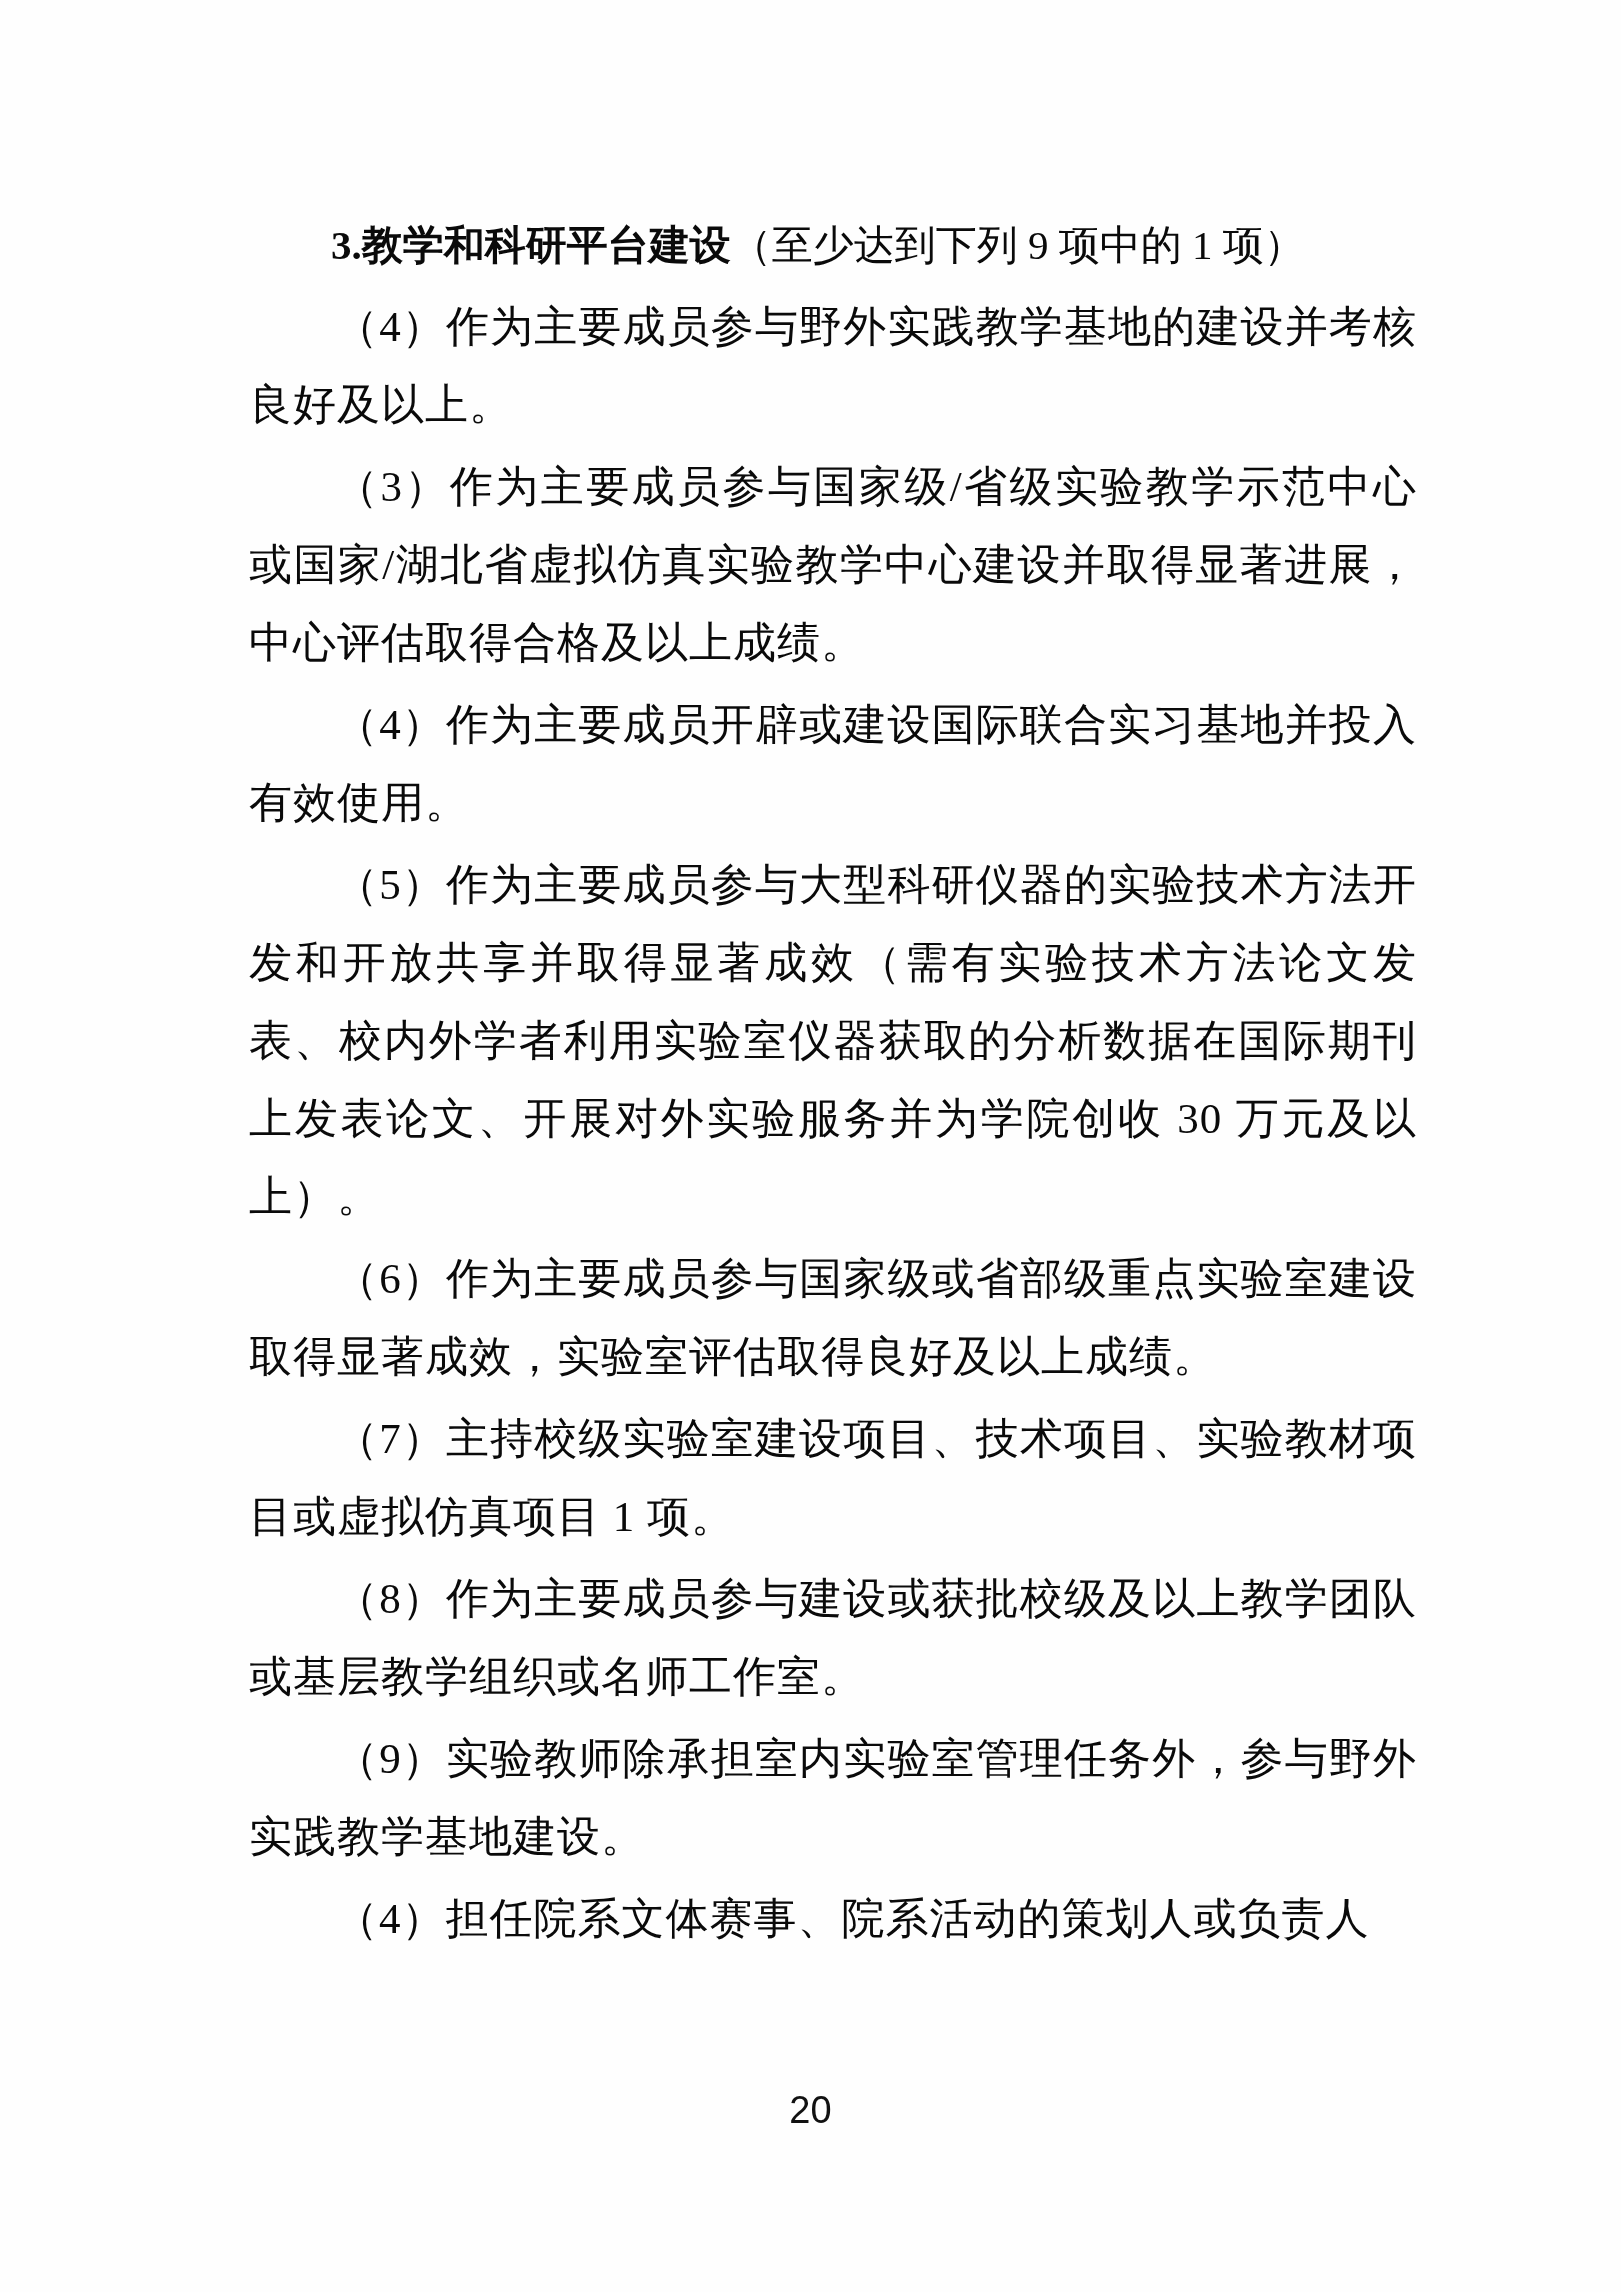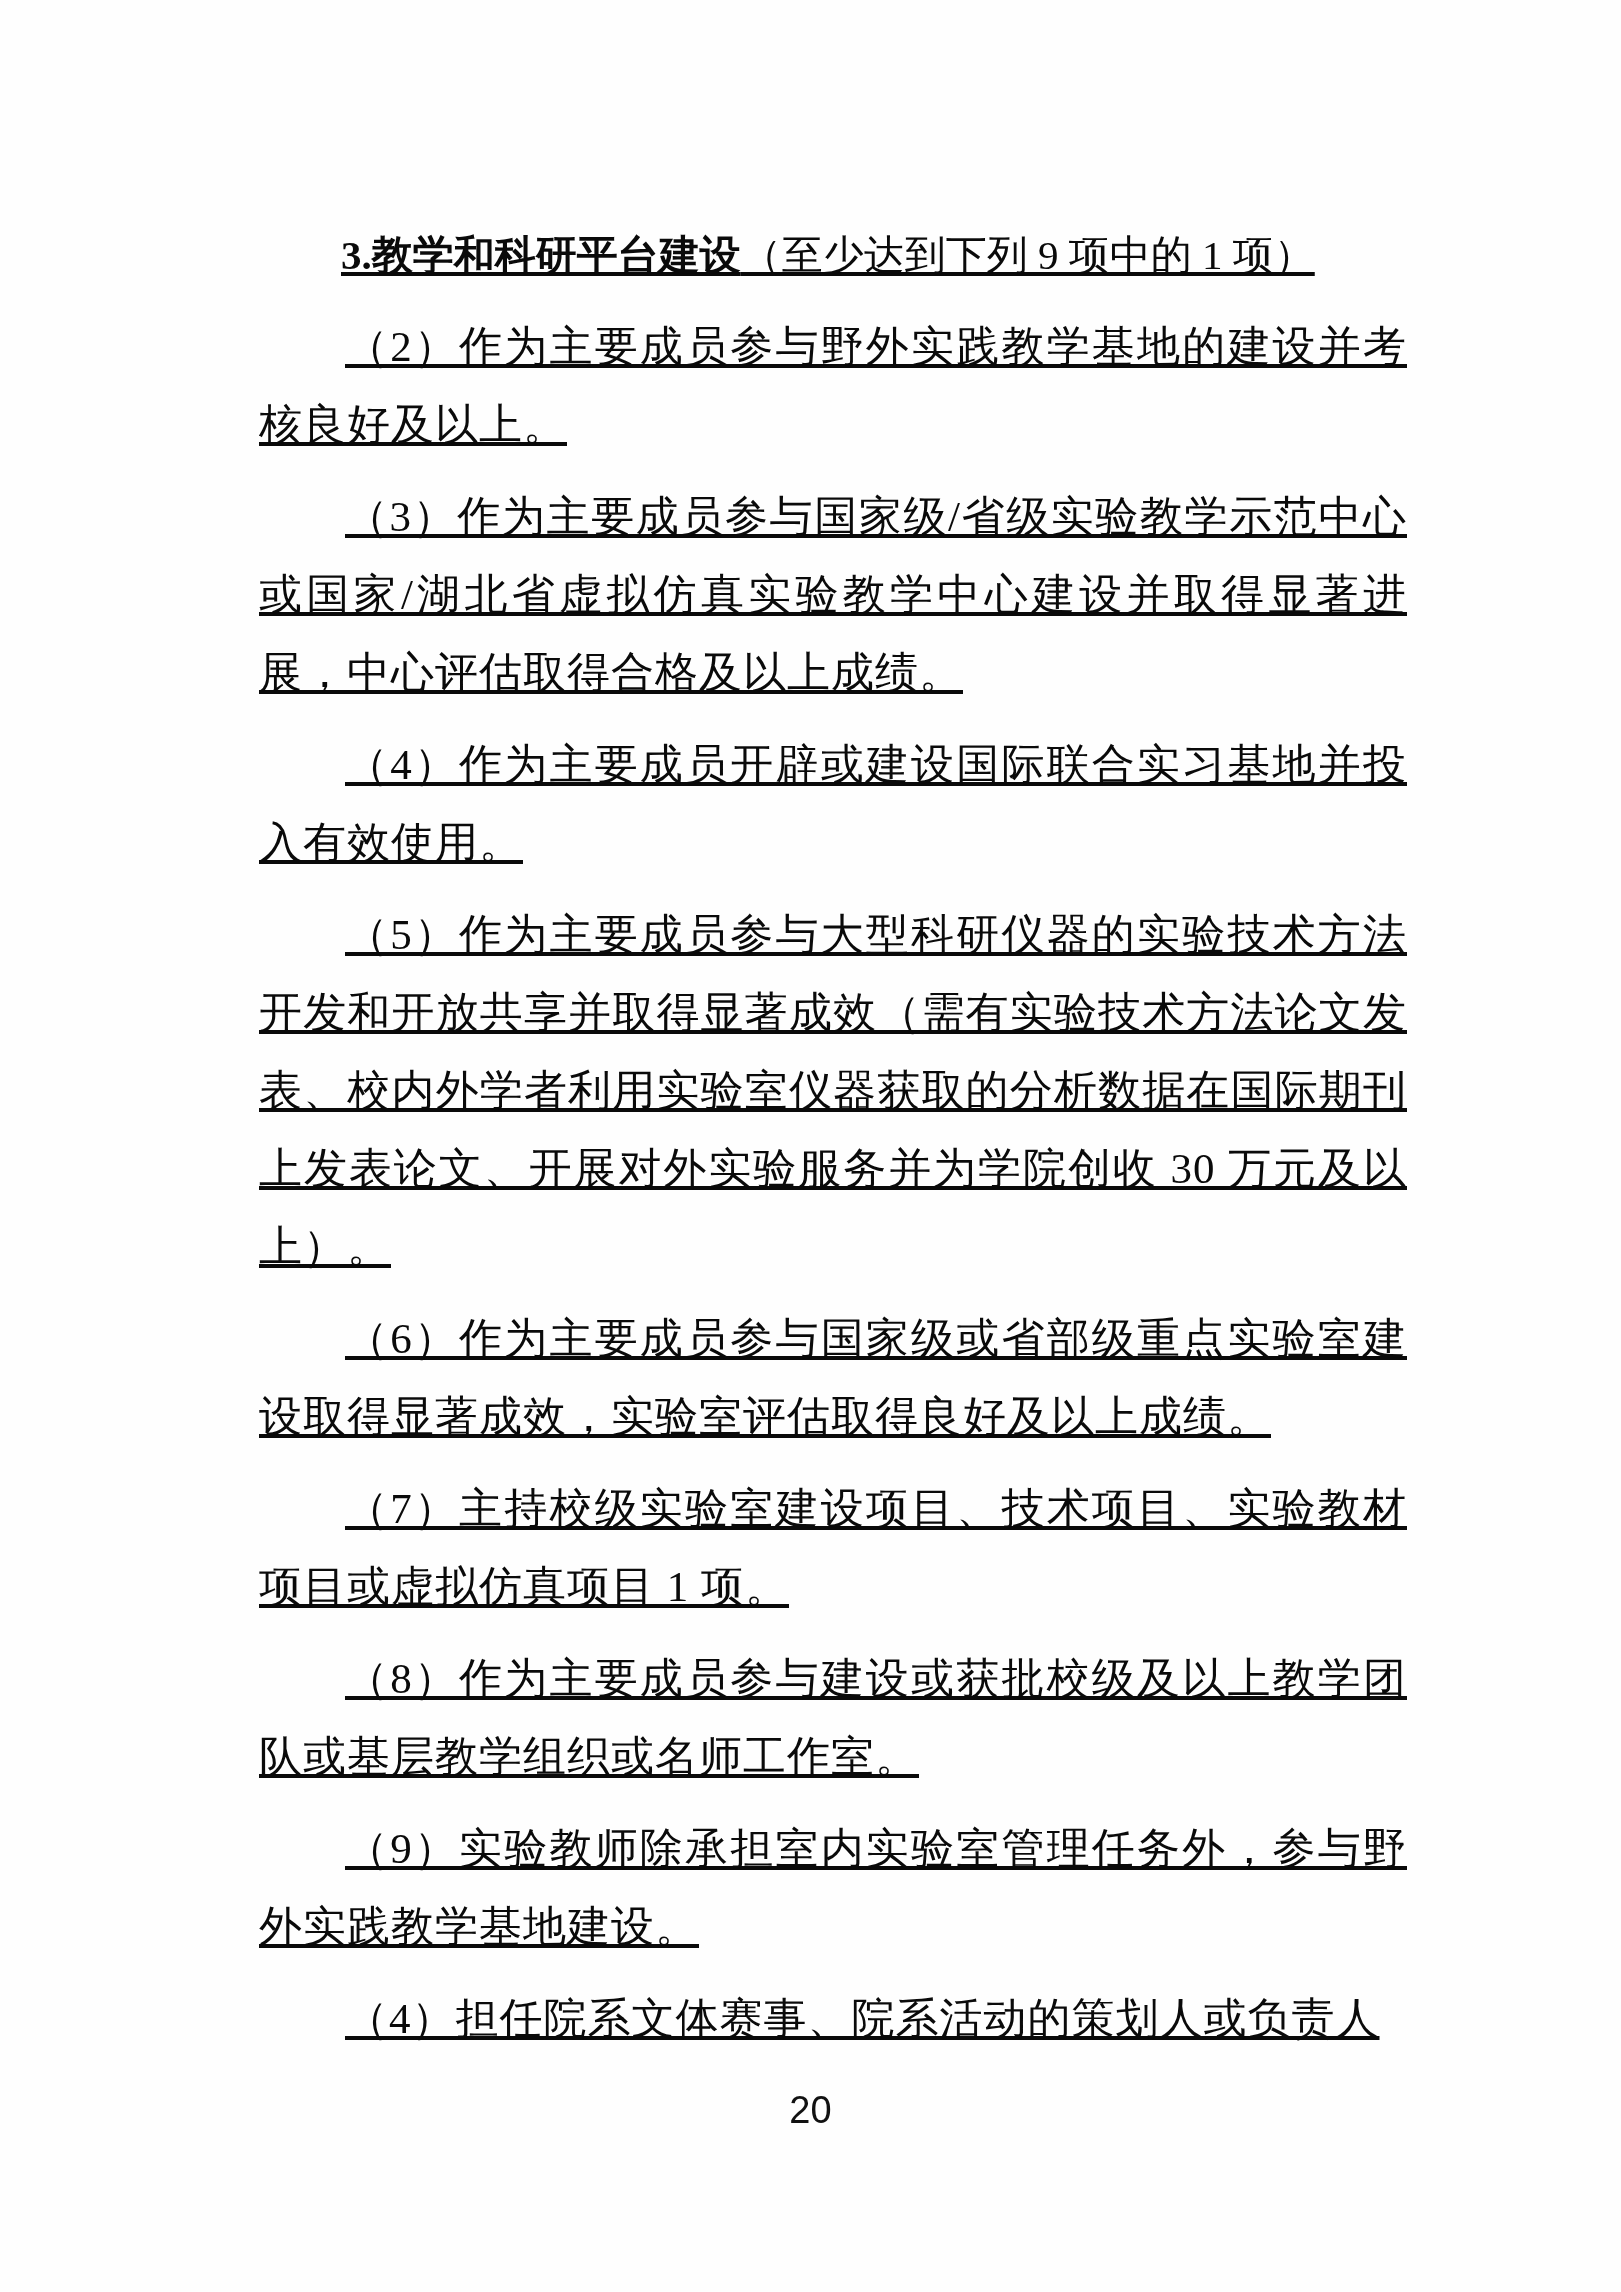--- a/index.html
+++ b/index.html
@@ -27,7 +27,7 @@
     width: 1176px;
   }
   .para {
-    margin: 14px;
+    margin: 4px;
     font-size: 43px;
     line-height: 78px;
     letter-spacing: 1px;
@@ -37,7 +37,6 @@
     text-indent: 2em;
     font-weight: 400;
     word-break: break-all;
-    text-decoration: underline;
   }
   .para.heading {
     font-size: 41px;

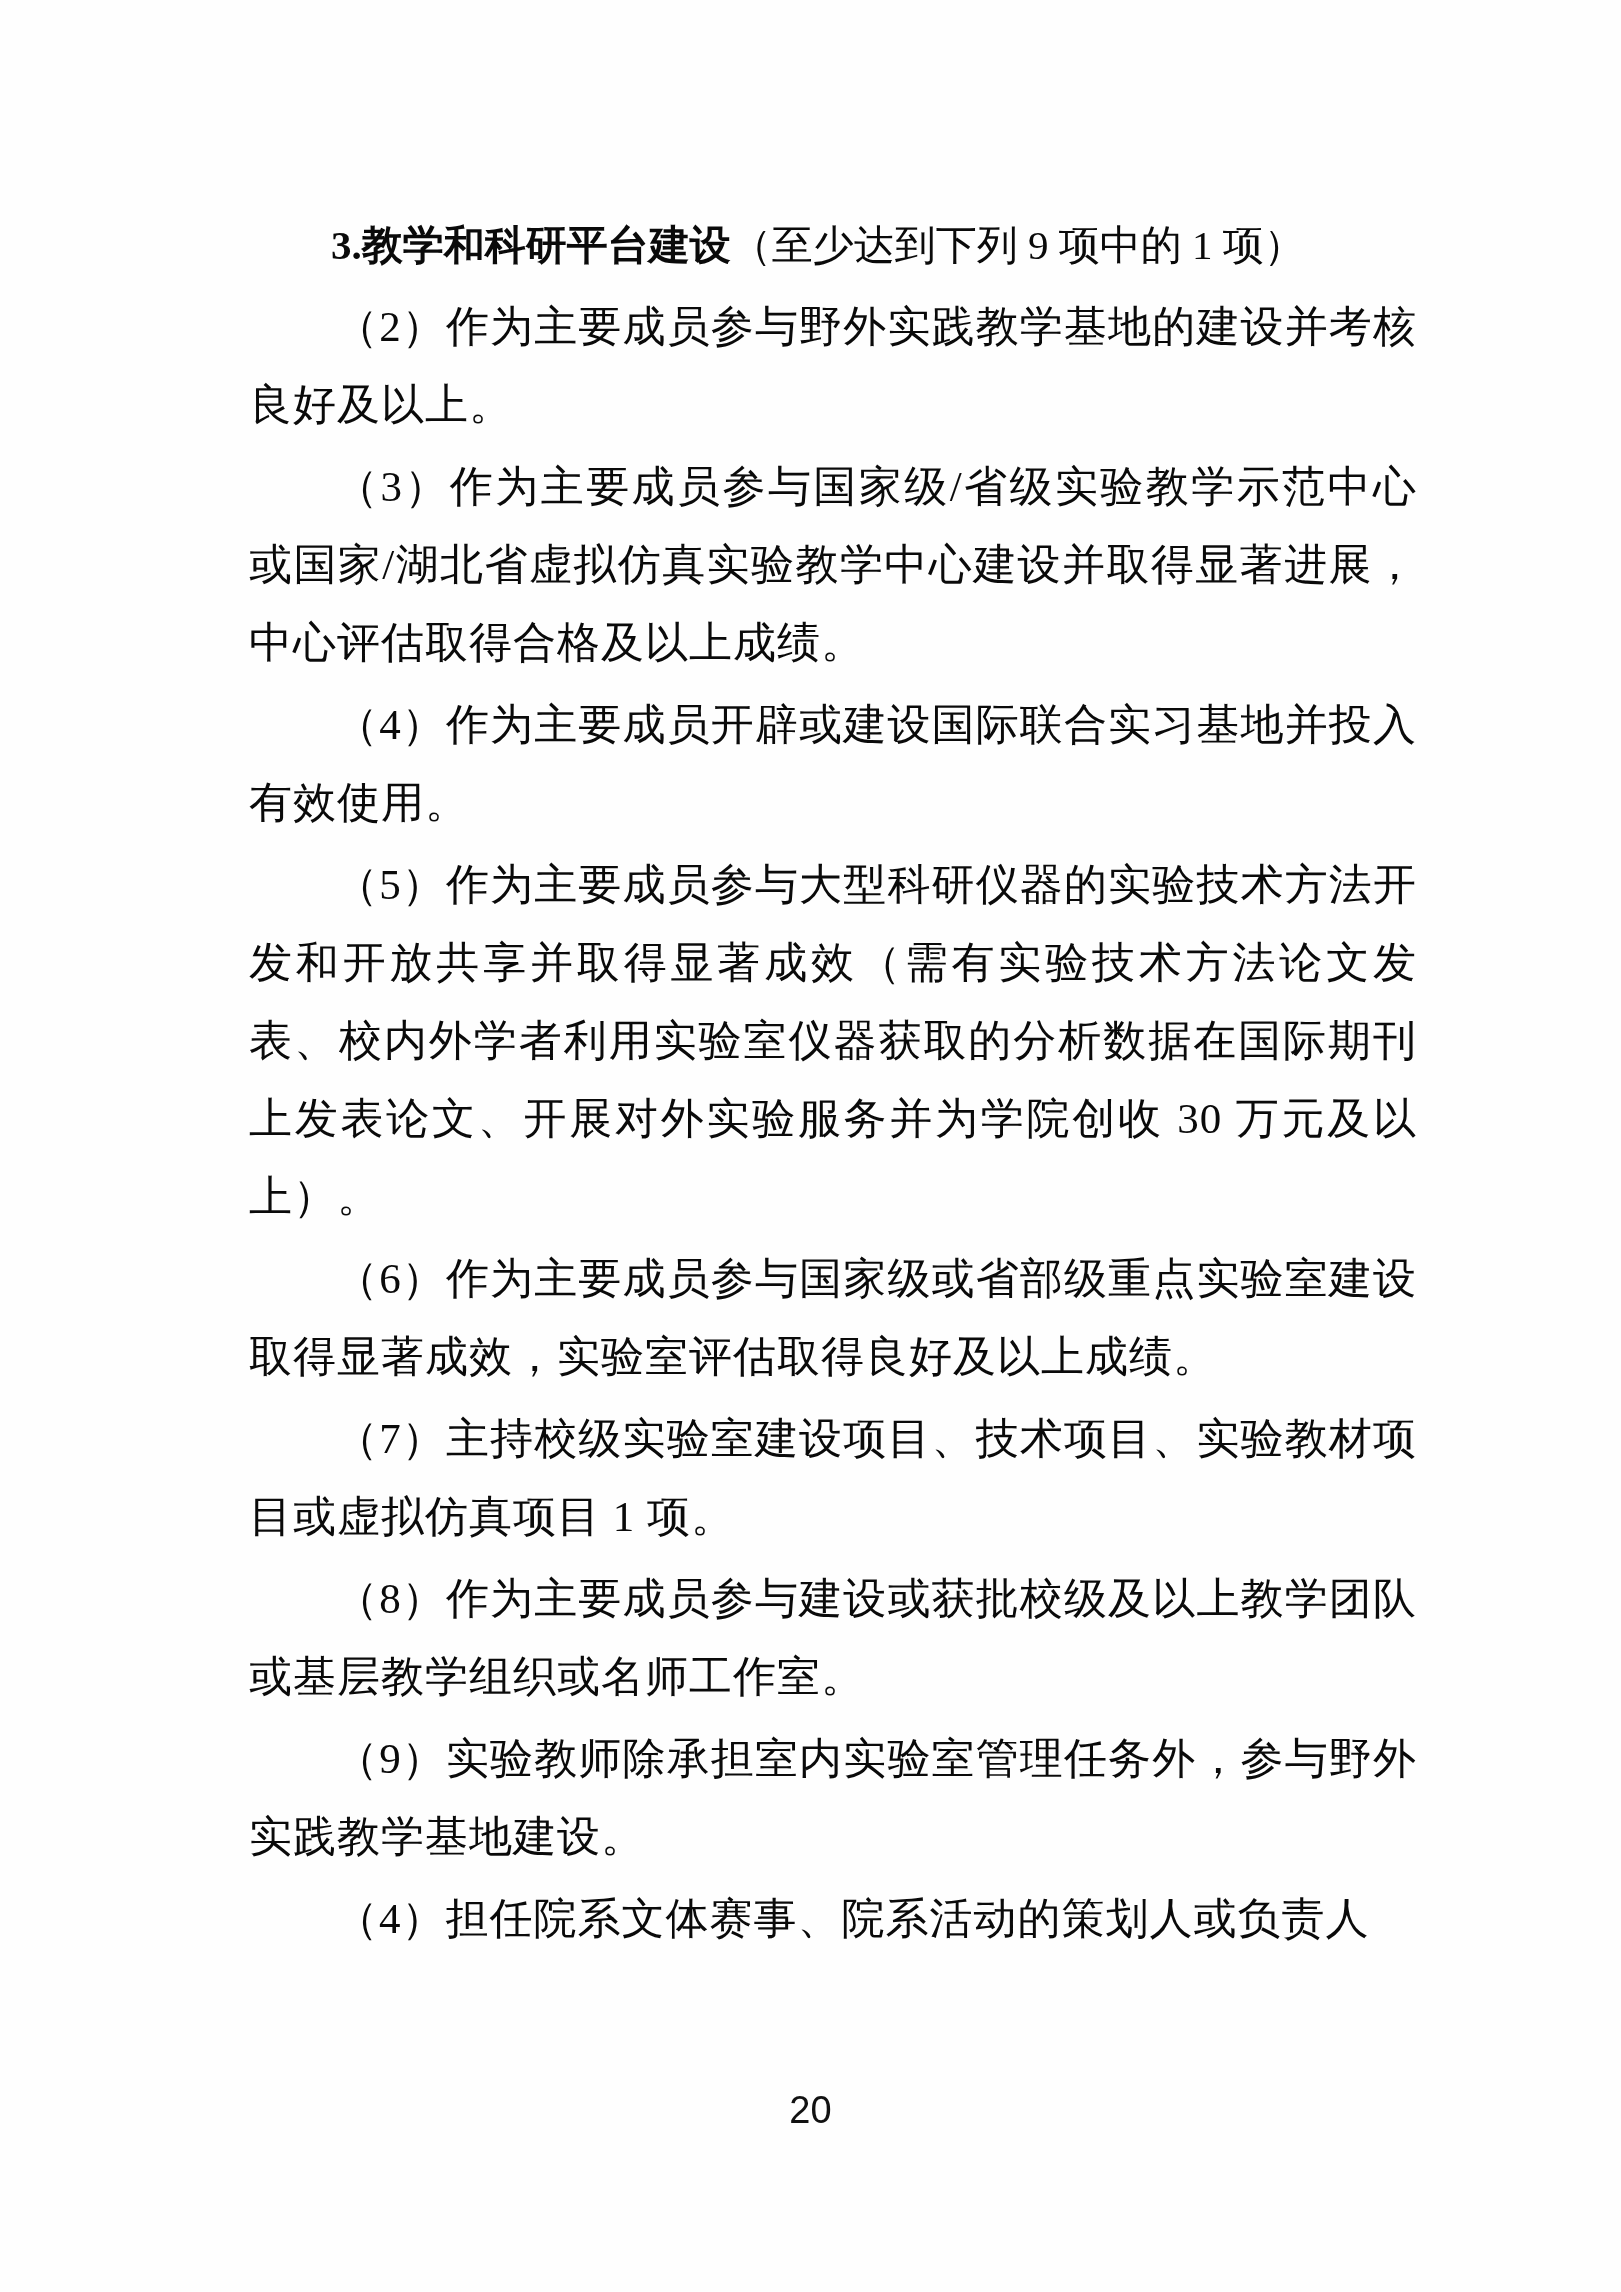--- a/index.html
+++ b/index.html
@@ -71,7 +71,7 @@
     <p class="para heading"><span class="heading-bold">3.教学和科研平台建设</span><span class="heading-normal">（至少达到下列 9 项中的 1 项）</span></p>
 
 
-    <p class="para">（2）作为主要成员参与野外实践教学基地的建设并考核良好及以上。</p>
+    <p class="para">（4）作为主要成员参与野外实践教学基地的建设并考核良好及以上。</p>
 
     <p class="para">（3）作为主要成员参与国家级/省级实验教学示范中心或国家/湖北省虚拟仿真实验教学中心建设并取得显著进展，中心评估取得合格及以上成绩。</p>
 

